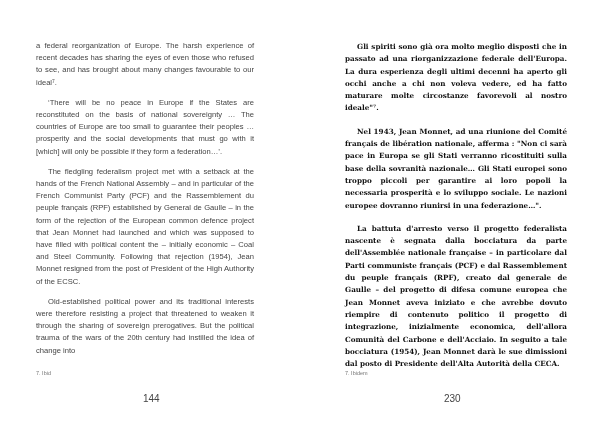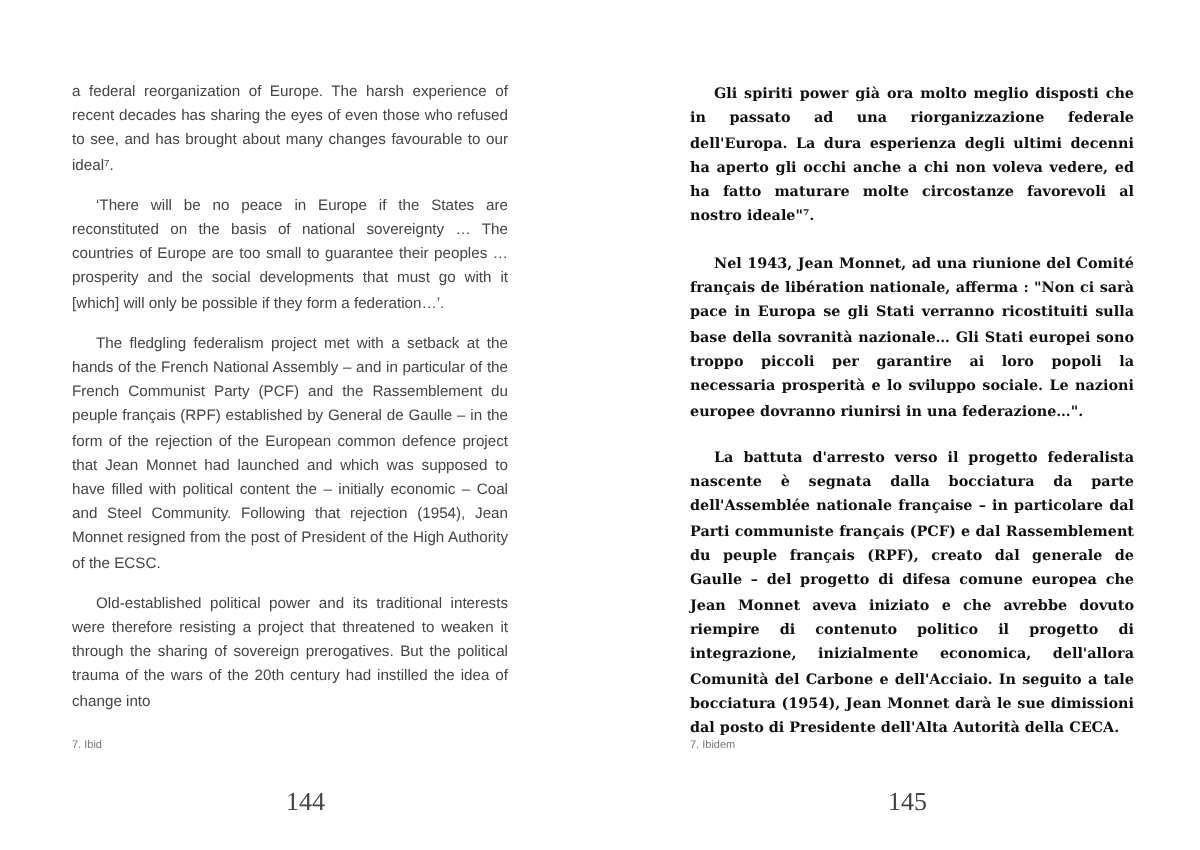--- a/index.html
+++ b/index.html
@@ -43,7 +43,7 @@
 
 <div class="page right"></div>
 <div class="rbody">
-  <p>Gli spiriti power già ora molto meglio disposti che in passato ad una riorganizzazione federale dell'Europa. La dura esperienza degli ultimi decenni ha aperto gli occhi anche a chi non voleva vedere, ed ha fatto maturare molte circostanze favorevoli al nostro ideale"⁷.</p>
+  <p>Gli spiriti sono già ora molto meglio disposti che in passato ad una riorganizzazione federale dell'Europa. La dura esperienza degli ultimi decenni ha aperto gli occhi anche a chi non voleva vedere, ed ha fatto maturare molte circostanze favorevoli al nostro ideale"⁷.</p>
   <p>Nel 1943, Jean Monnet, ad una riunione del Comité français de libération nationale, afferma : "Non ci sarà pace in Europa se gli Stati verranno ricostituiti sulla base della sovranità nazionale… Gli Stati europei sono troppo piccoli per garantire ai loro popoli la necessaria prosperità e lo sviluppo sociale. Le nazioni europee dovranno riunirsi in una federazione…".</p>
   <p class="last">La battuta d'arresto verso il progetto federalista nascente è segnata dalla bocciatura da parte dell'Assemblée nationale française – in particolare dal Parti communiste français (PCF) e dal Rassemblement du peuple français (RPF), creato dal generale de Gaulle – del progetto di difesa comune europea che Jean Monnet aveva iniziato e che avrebbe dovuto riempire di contenuto politico il progetto di integrazione, inizialmente economica, dell'allora Comunità del Carbone e dell'Acciaio. In seguito a tale bocciatura (1954), Jean Monnet darà le sue dimissioni dal posto di Presidente dell'Alta Autorità della CECA.</p>
 </div>

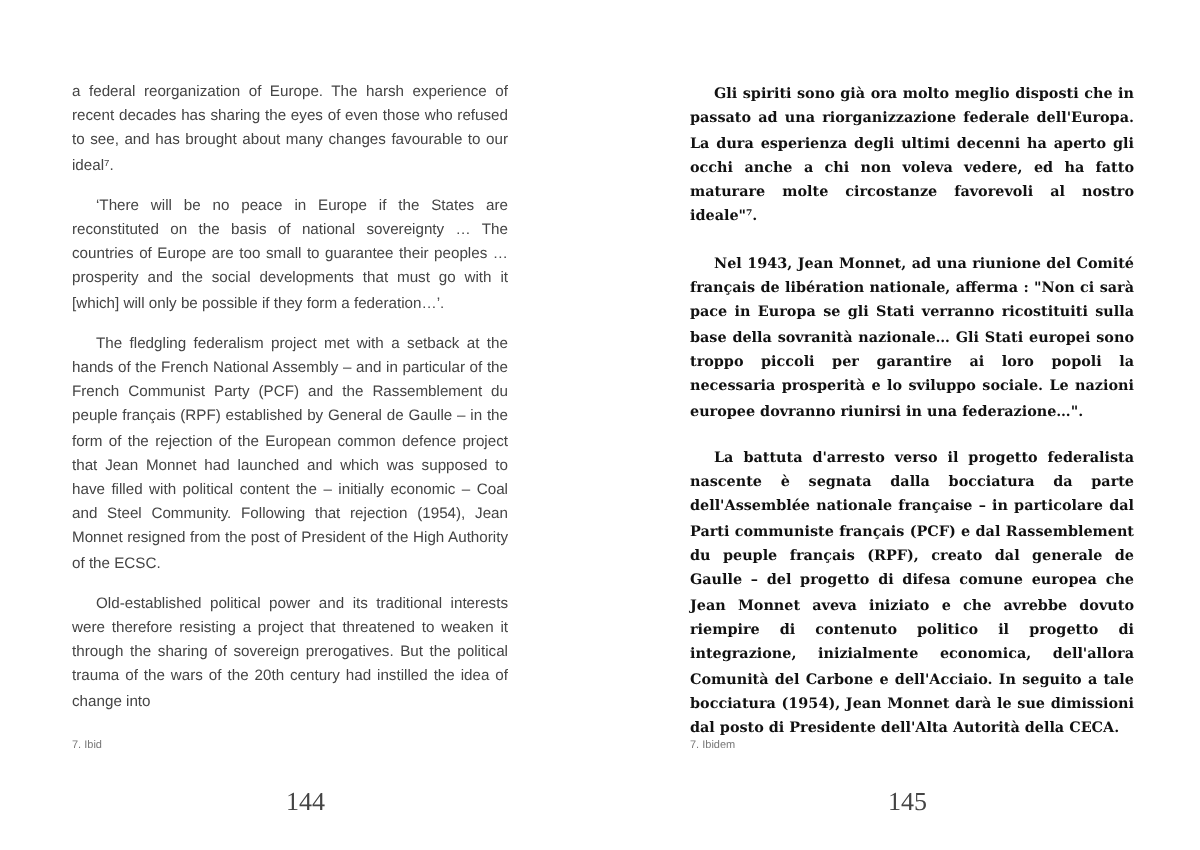--- a/index.html
+++ b/index.html
@@ -24,7 +24,7 @@
   .fn { position:absolute; font-family:"Liberation Sans", sans-serif; font-size:5.5px; color:#777; }
   .fnl { left:36px; top:370px; }
   .fnr { left:345px; top:370px; }
-  .pnum { position:absolute; top:393px; font-family:Liberation Serif, serif; font-size:13px; color:#444; }
+  .pnum { position:absolute; top:393px; font-family:Liberation Sans, sans-serif; font-size:10px; color:#444; }
   .pnl { left:143px; }
   .pnr { left:444px; }
 </style>

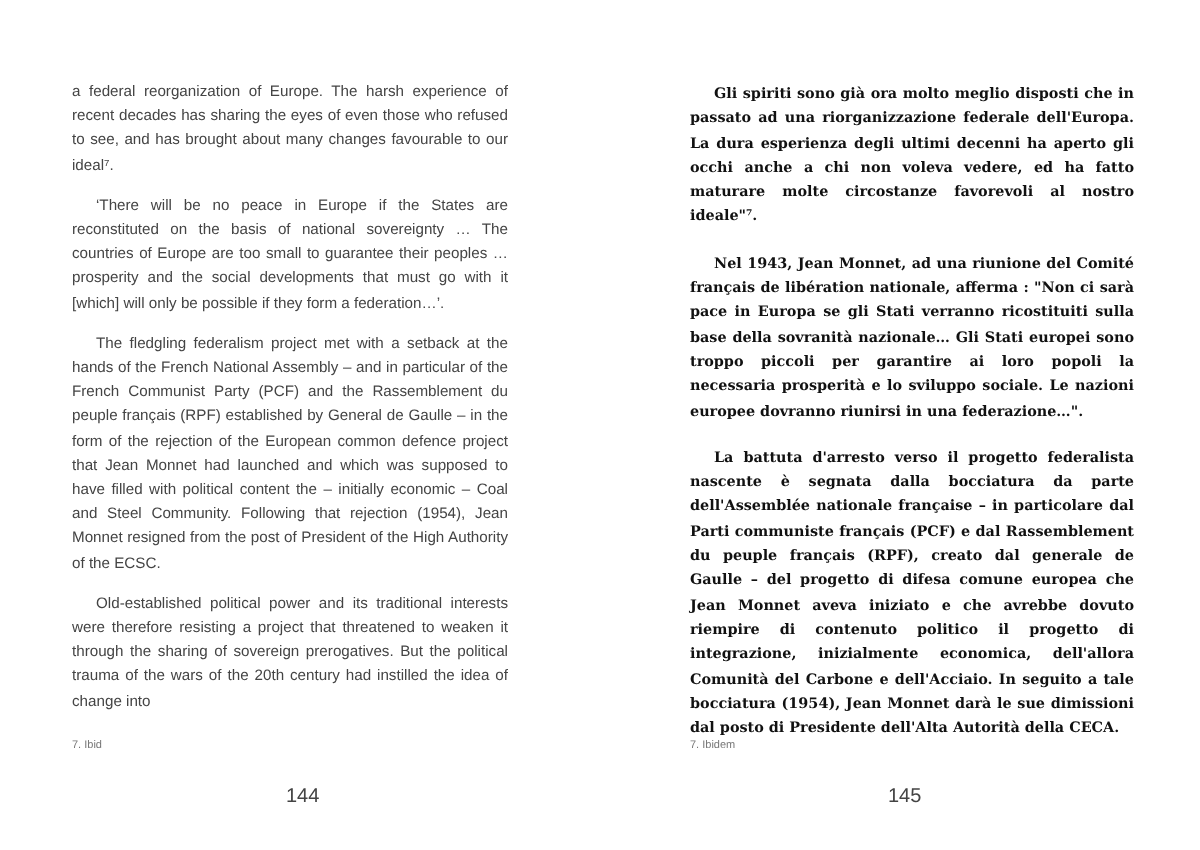--- a/index.html
+++ b/index.html
@@ -48,6 +48,6 @@
   <p class="last">La battuta d'arresto verso il progetto federalista nascente è segnata dalla bocciatura da parte dell'Assemblée nationale française – in particolare dal Parti communiste français (PCF) e dal Rassemblement du peuple français (RPF), creato dal generale de Gaulle – del progetto di difesa comune europea che Jean Monnet aveva iniziato e che avrebbe dovuto riempire di contenuto politico il progetto di integrazione, inizialmente economica, dell'allora Comunità del Carbone e dell'Acciaio. In seguito a tale bocciatura (1954), Jean Monnet darà le sue dimissioni dal posto di Presidente dell'Alta Autorità della CECA.</p>
 </div>
 <div class="fn fnr">7.  Ibidem</div>
-<div class="pnum pnr">145</div>
+<div class="pnum pnr">230</div>
 
 </body></html>

